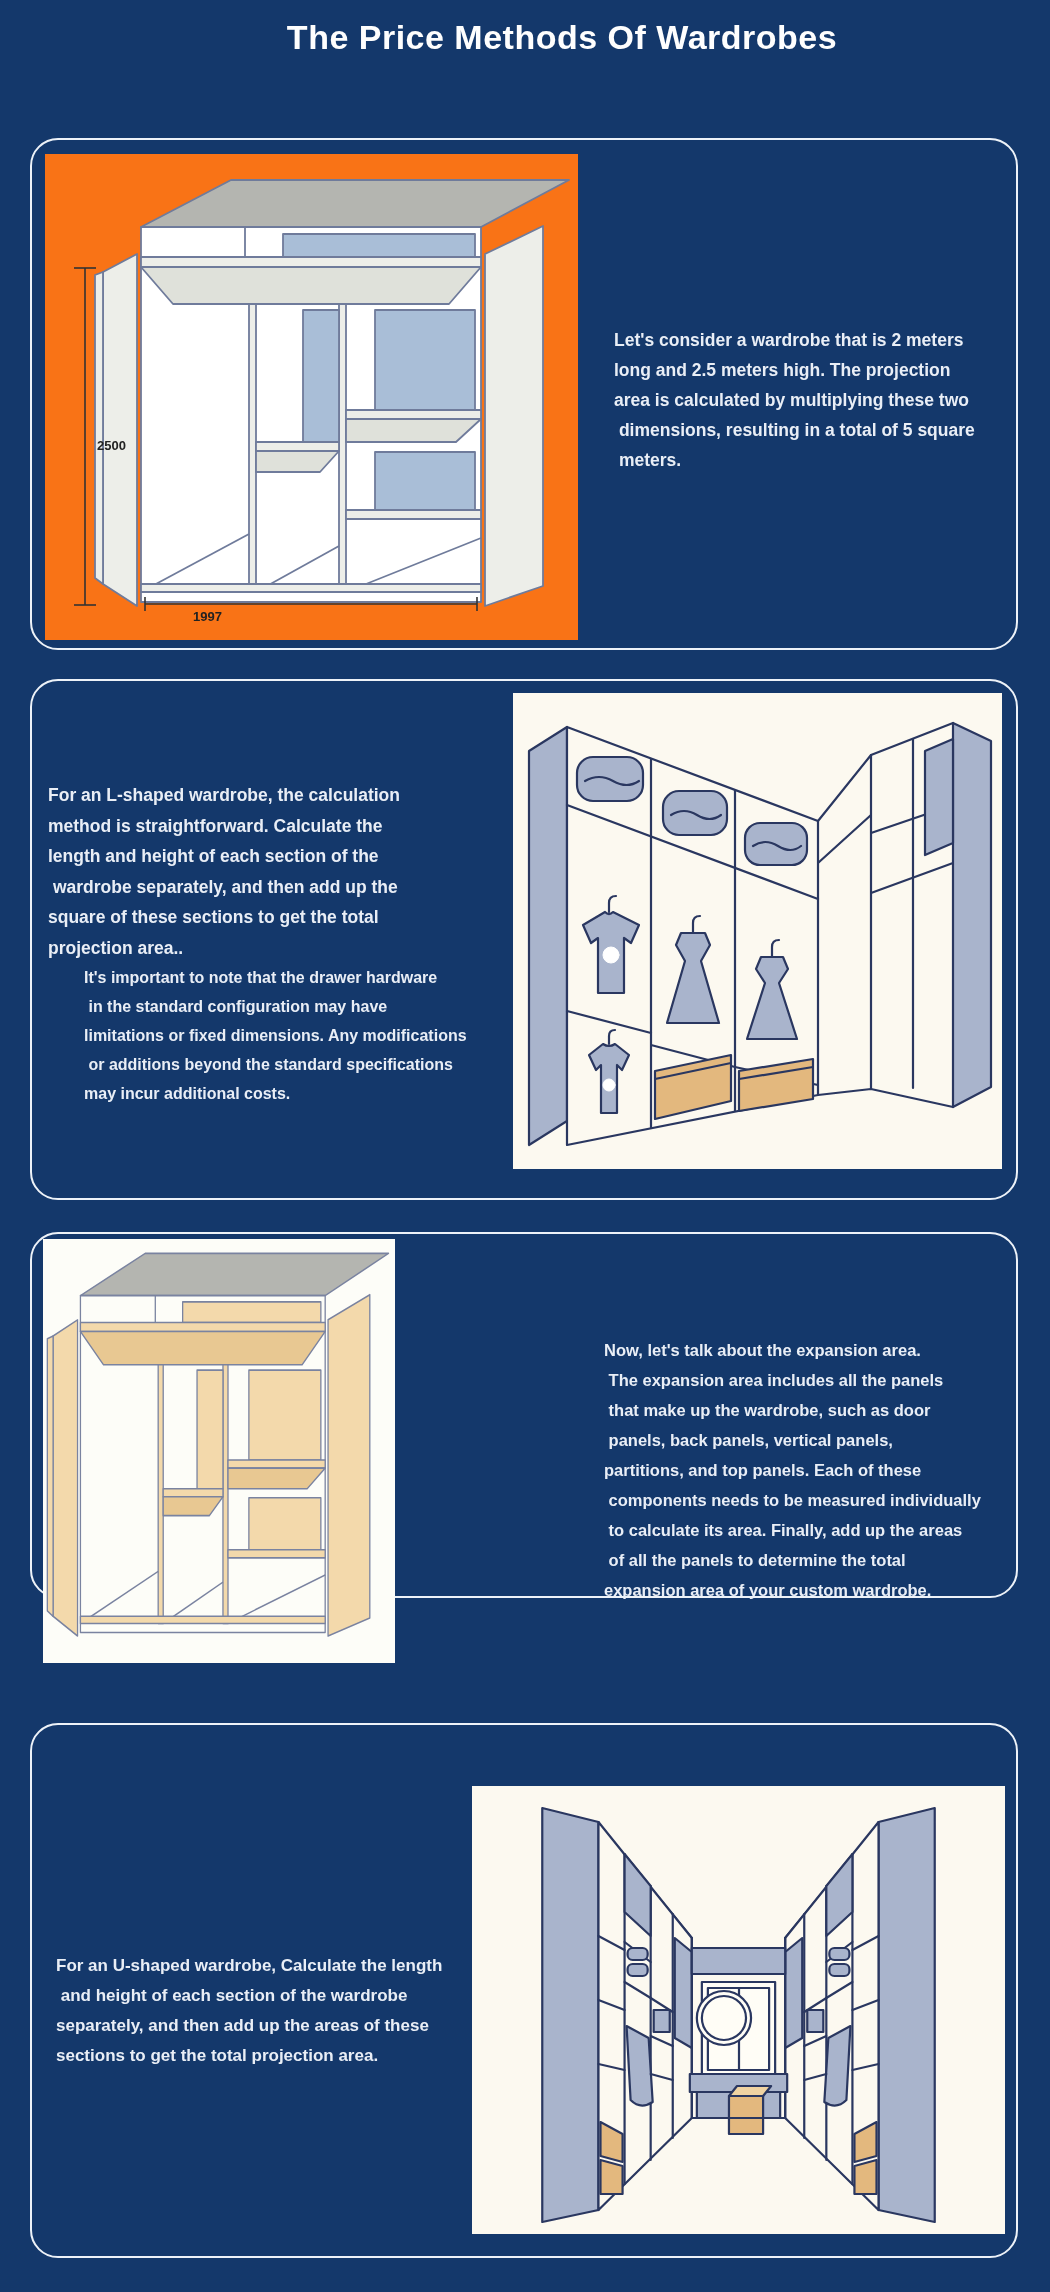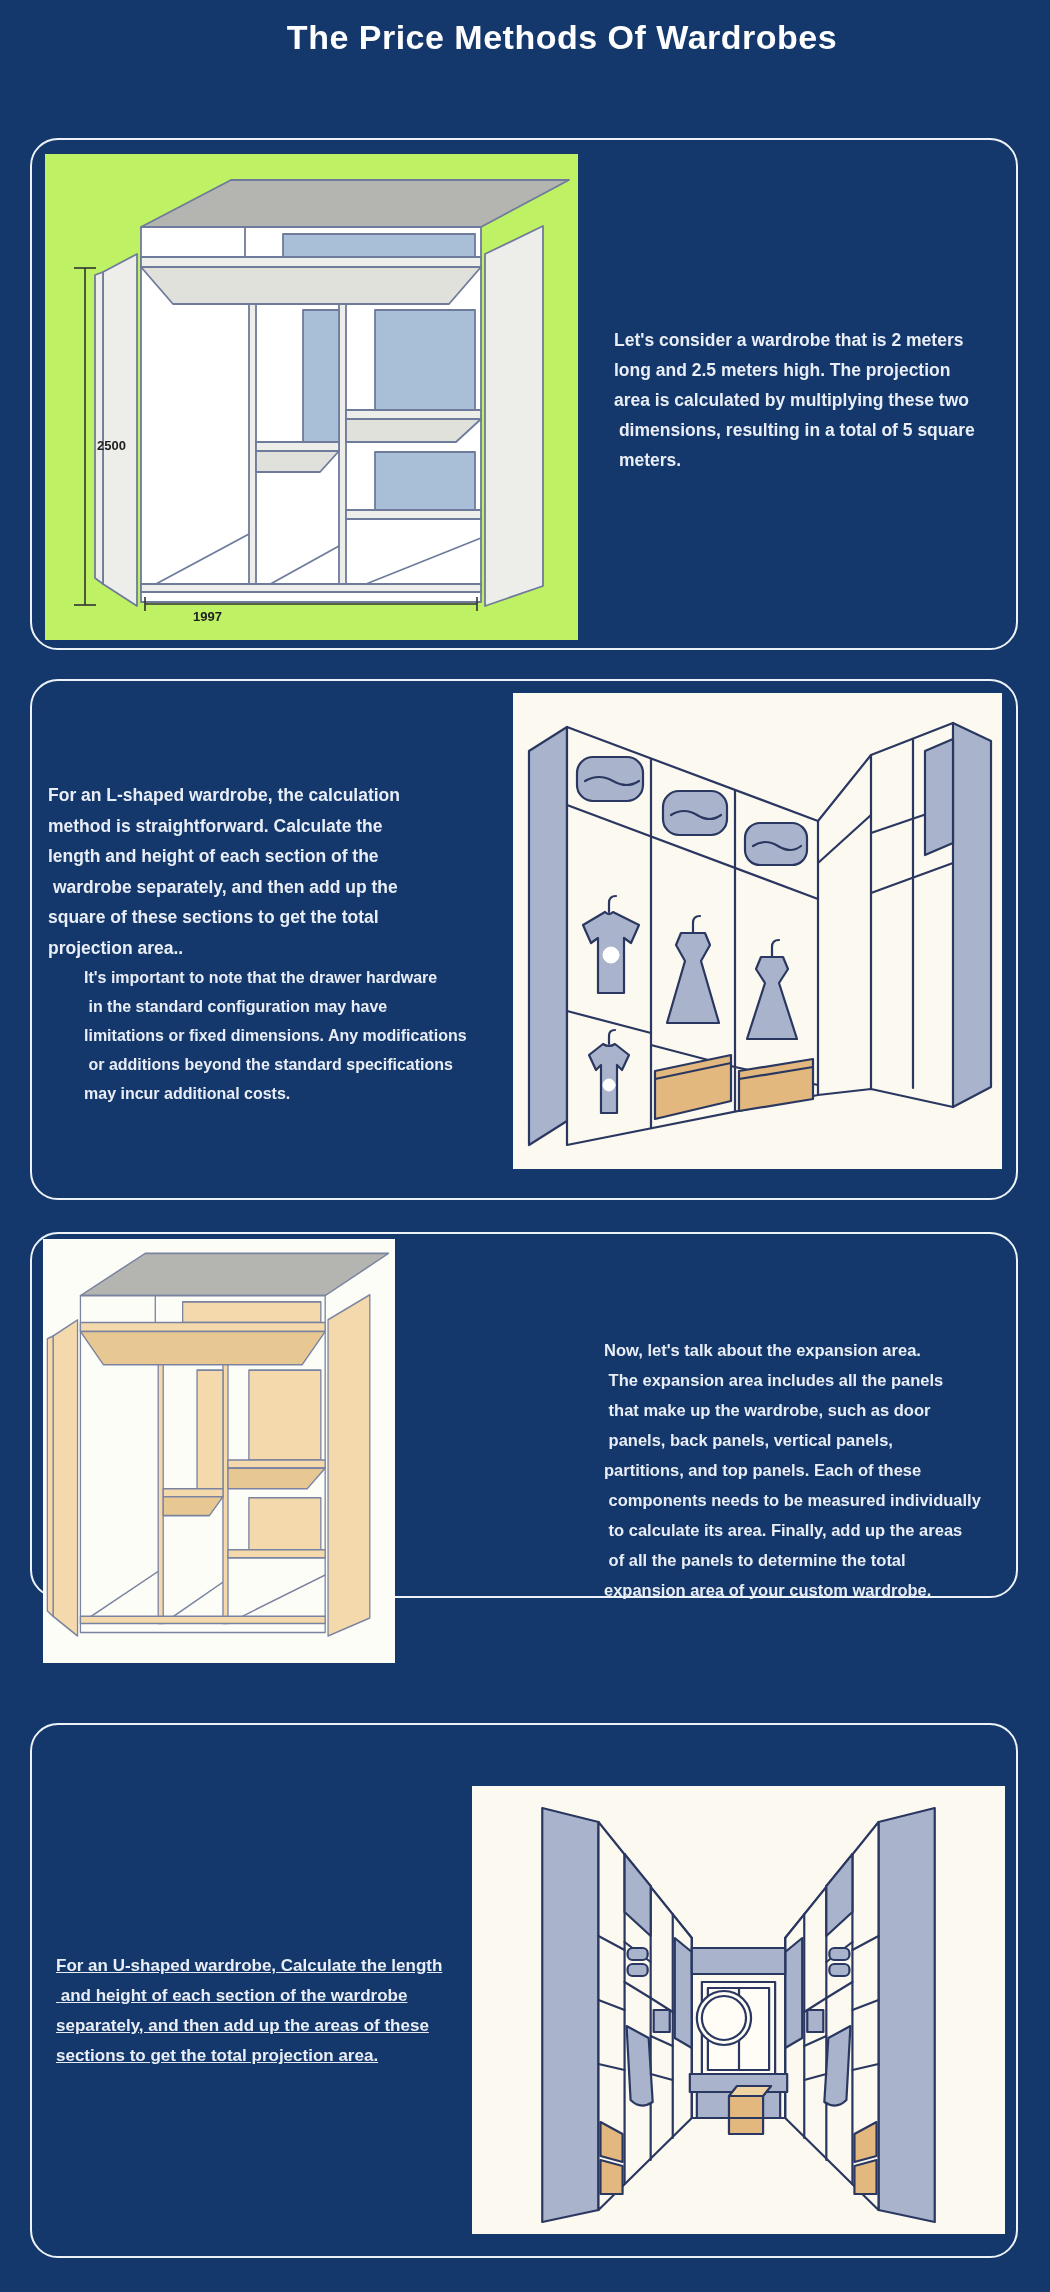--- a/index.html
+++ b/index.html
@@ -26,7 +26,7 @@
 
   .imgbox { position:absolute; overflow:hidden; }
   .imgbox svg { display:block; width:100%; height:100%; }
-  .ib1 { left:13px;  top:14px;  width:533px; height:486px; background:#bef264; }
+  .ib1 { left:13px;  top:14px;  width:533px; height:486px; background:#f97316; }
   .ib2 { left:481px; top:12px;  width:489px; height:476px; background:#FCF9F0; }
   .ib3 { left:11px;  top:5px;   width:352px; height:424px; background:#FDFDF8; }
   .ib4 { left:440px; top:61px;  width:533px; height:448px; background:#FCF9F0; }

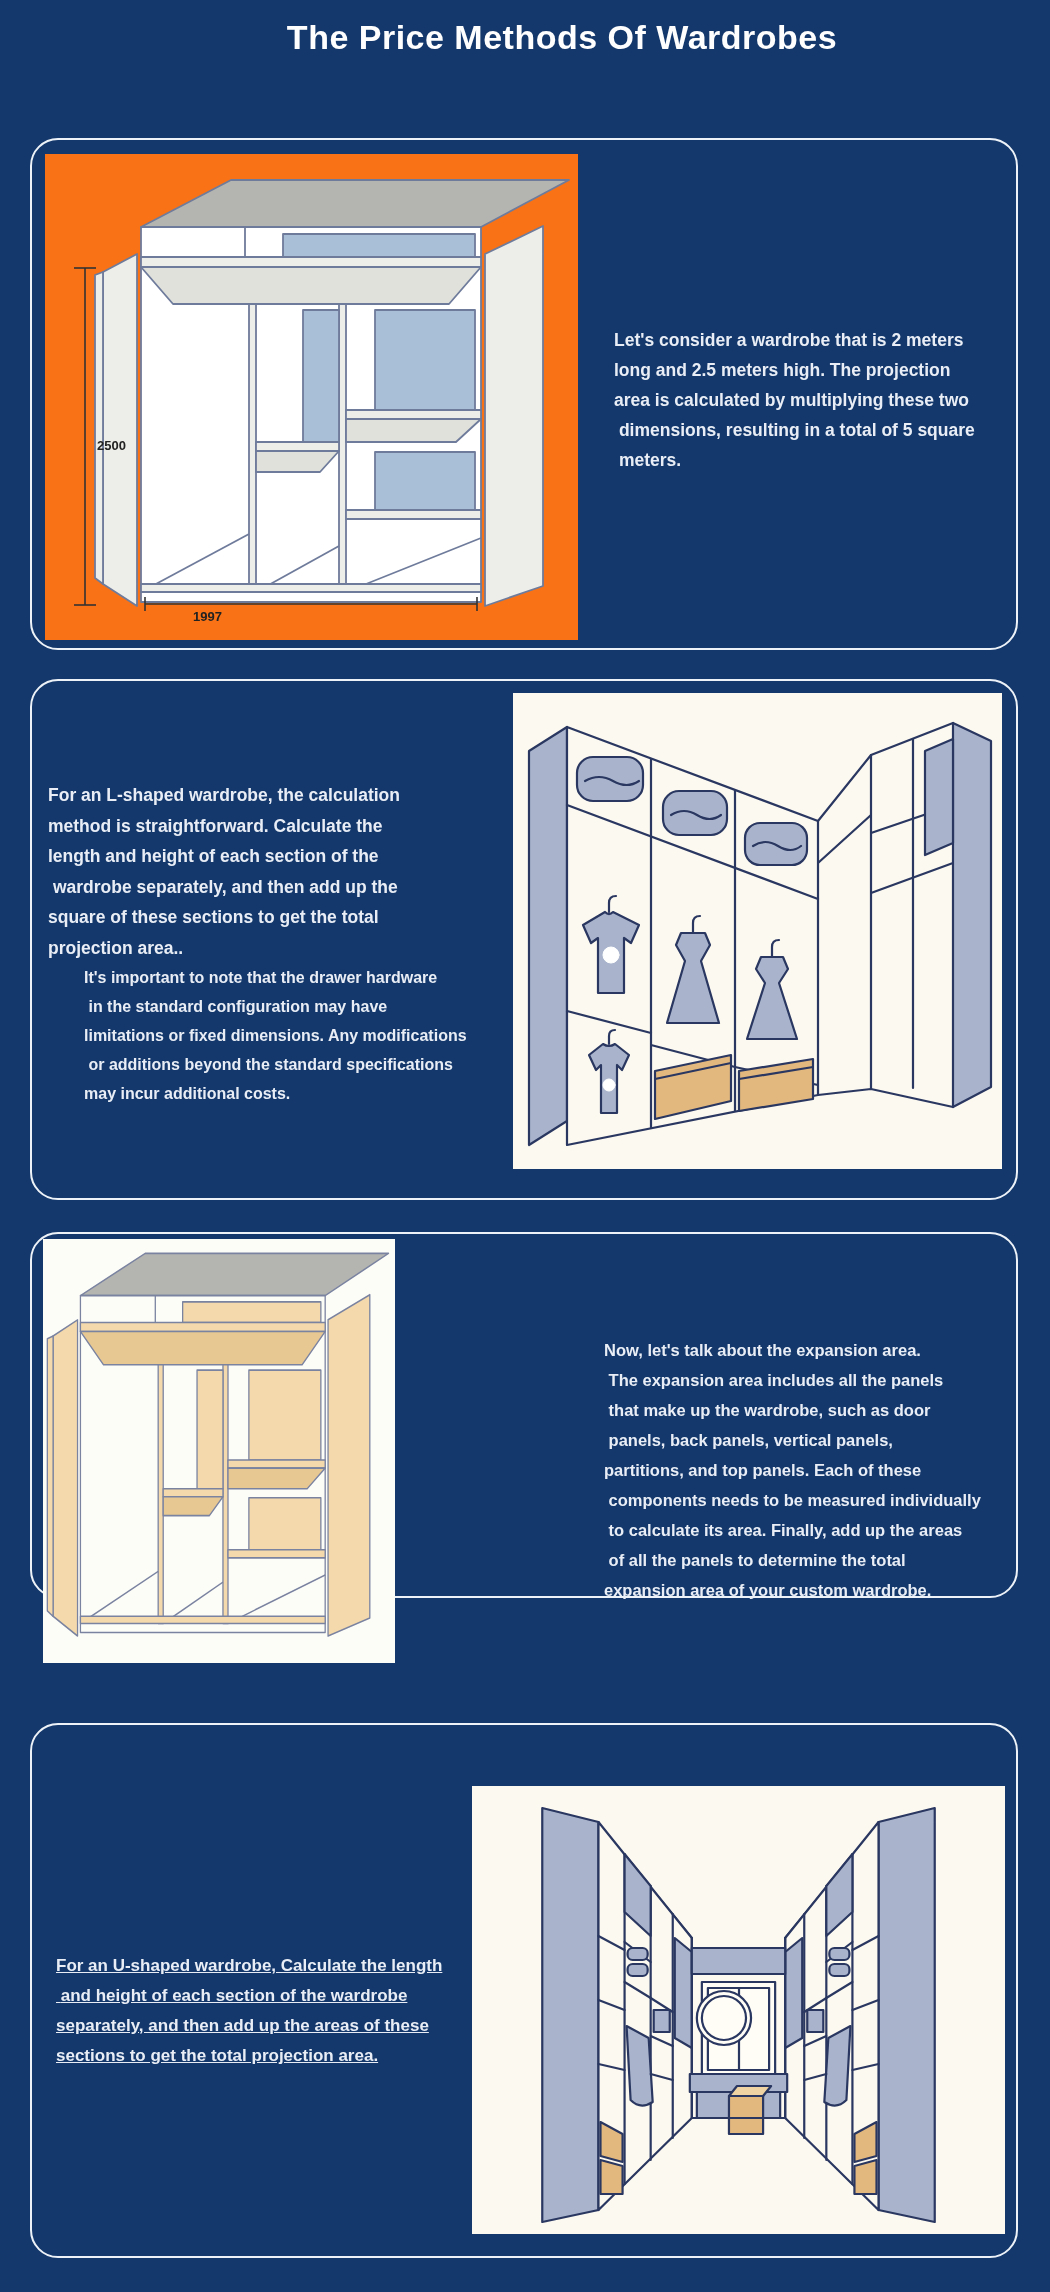--- a/index.html
+++ b/index.html
@@ -39,7 +39,7 @@
   .copy2a { left:16px; top:99px;  width:455px; font-size:17.5px; line-height:30.5px; }
   .copy2b { left:16px; top:282px; width:465px; font-size:16px;   line-height:29px;margin-left:36px; }
   .copy3 { left:572px; top:101px; width:430px; font-size:16.5px; line-height:30px; }
-  .copy4 { left:24px;  top:226px; width:440px; font-size:17px;   line-height:30px;text-decoration:underline; }
+  .copy4 { left:24px;  top:226px; width:440px; font-size:17px;   line-height:30px; }
 
   .dim {
     position:absolute; color:#222; font-size:13px; font-weight:600;

